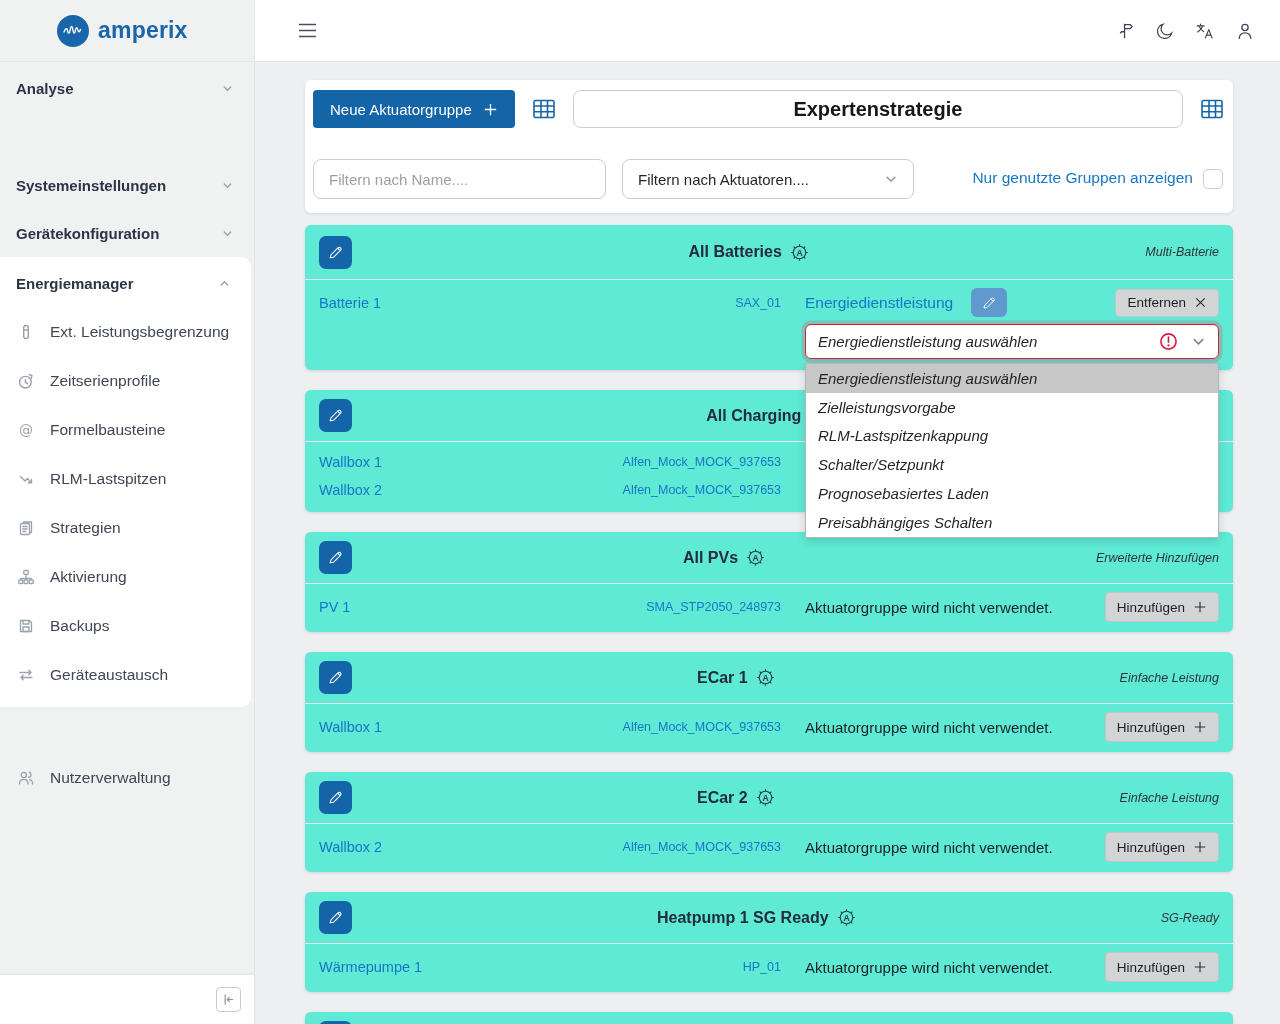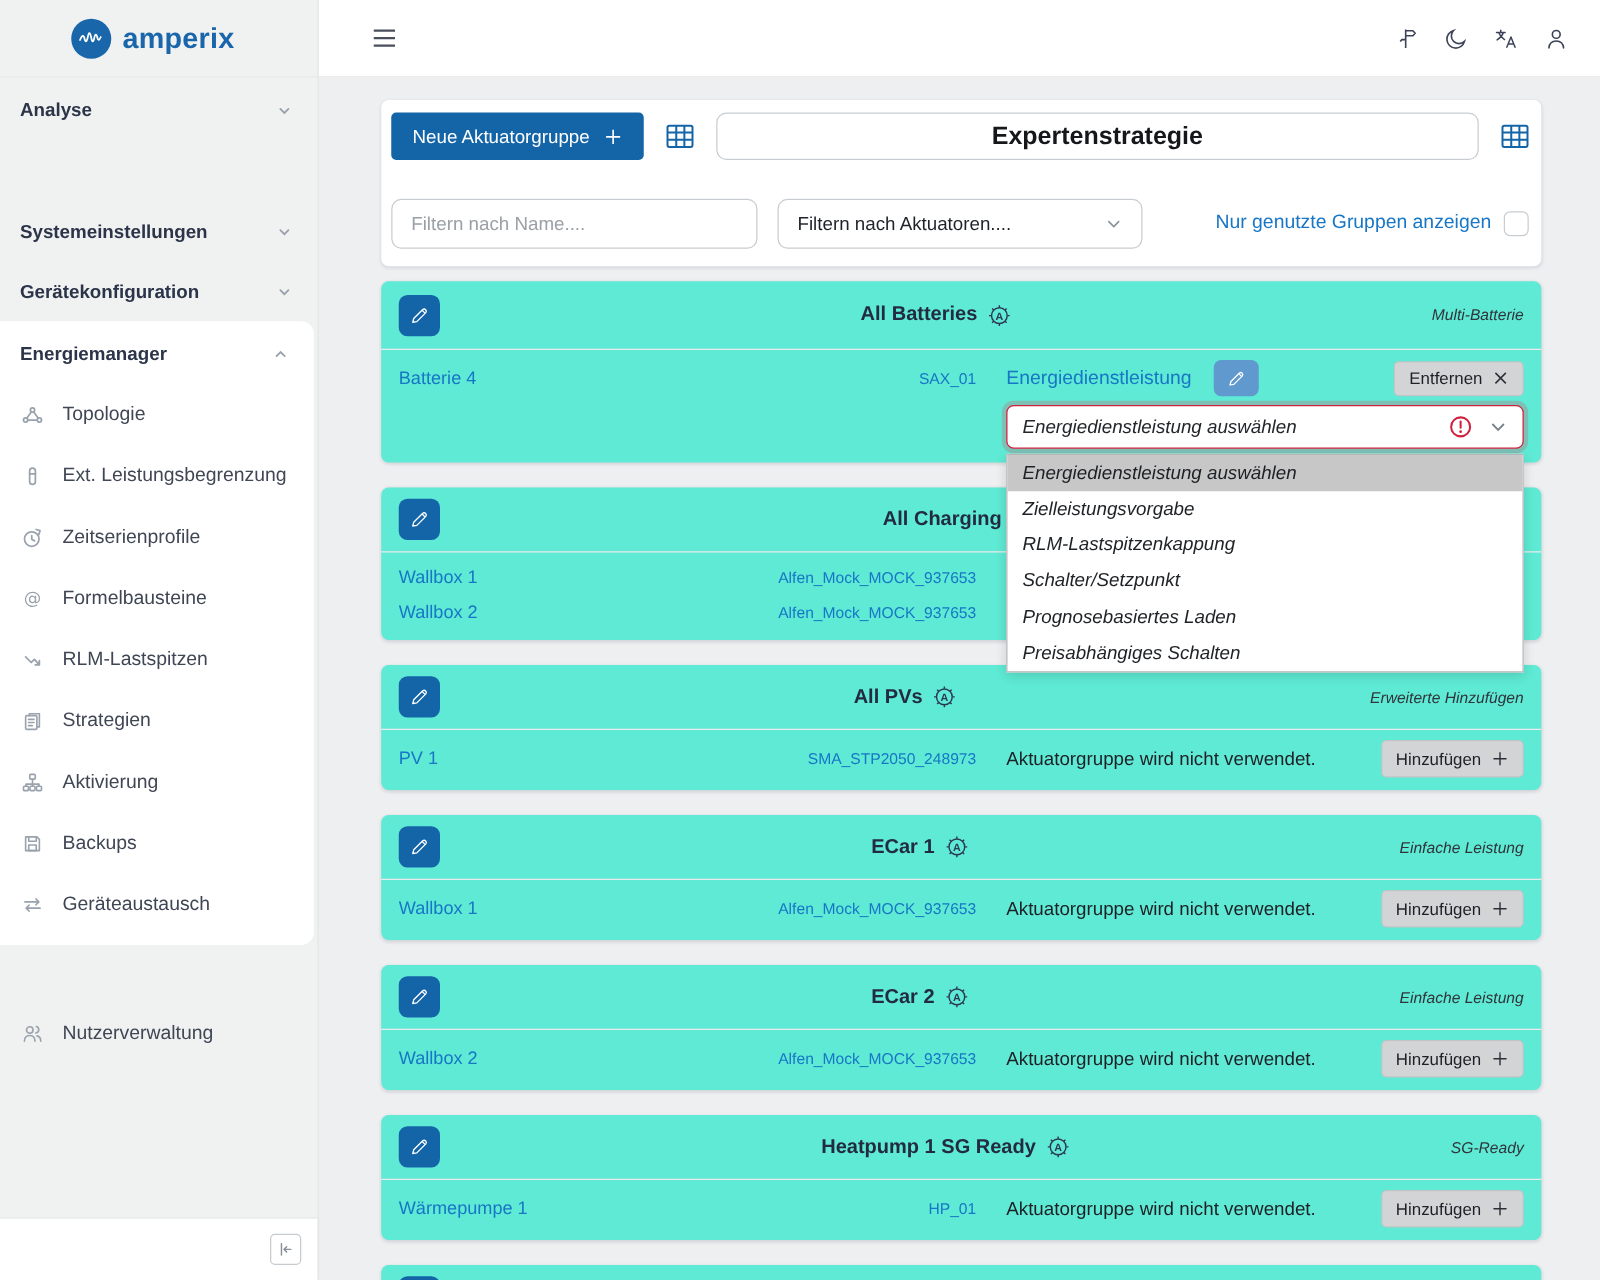--- a/index.html
+++ b/index.html
@@ -357,7 +357,7 @@
       </div>
       <div class="card-body">
         <div class="crow">
-          <span class="cname">Batterie 4</span>
+          <span class="cname">Batterie 1</span>
           <span class="cdevice">SAX_01</span>
           <div class="cright">
             <span class="service-link">Energiedienstleistung</span>

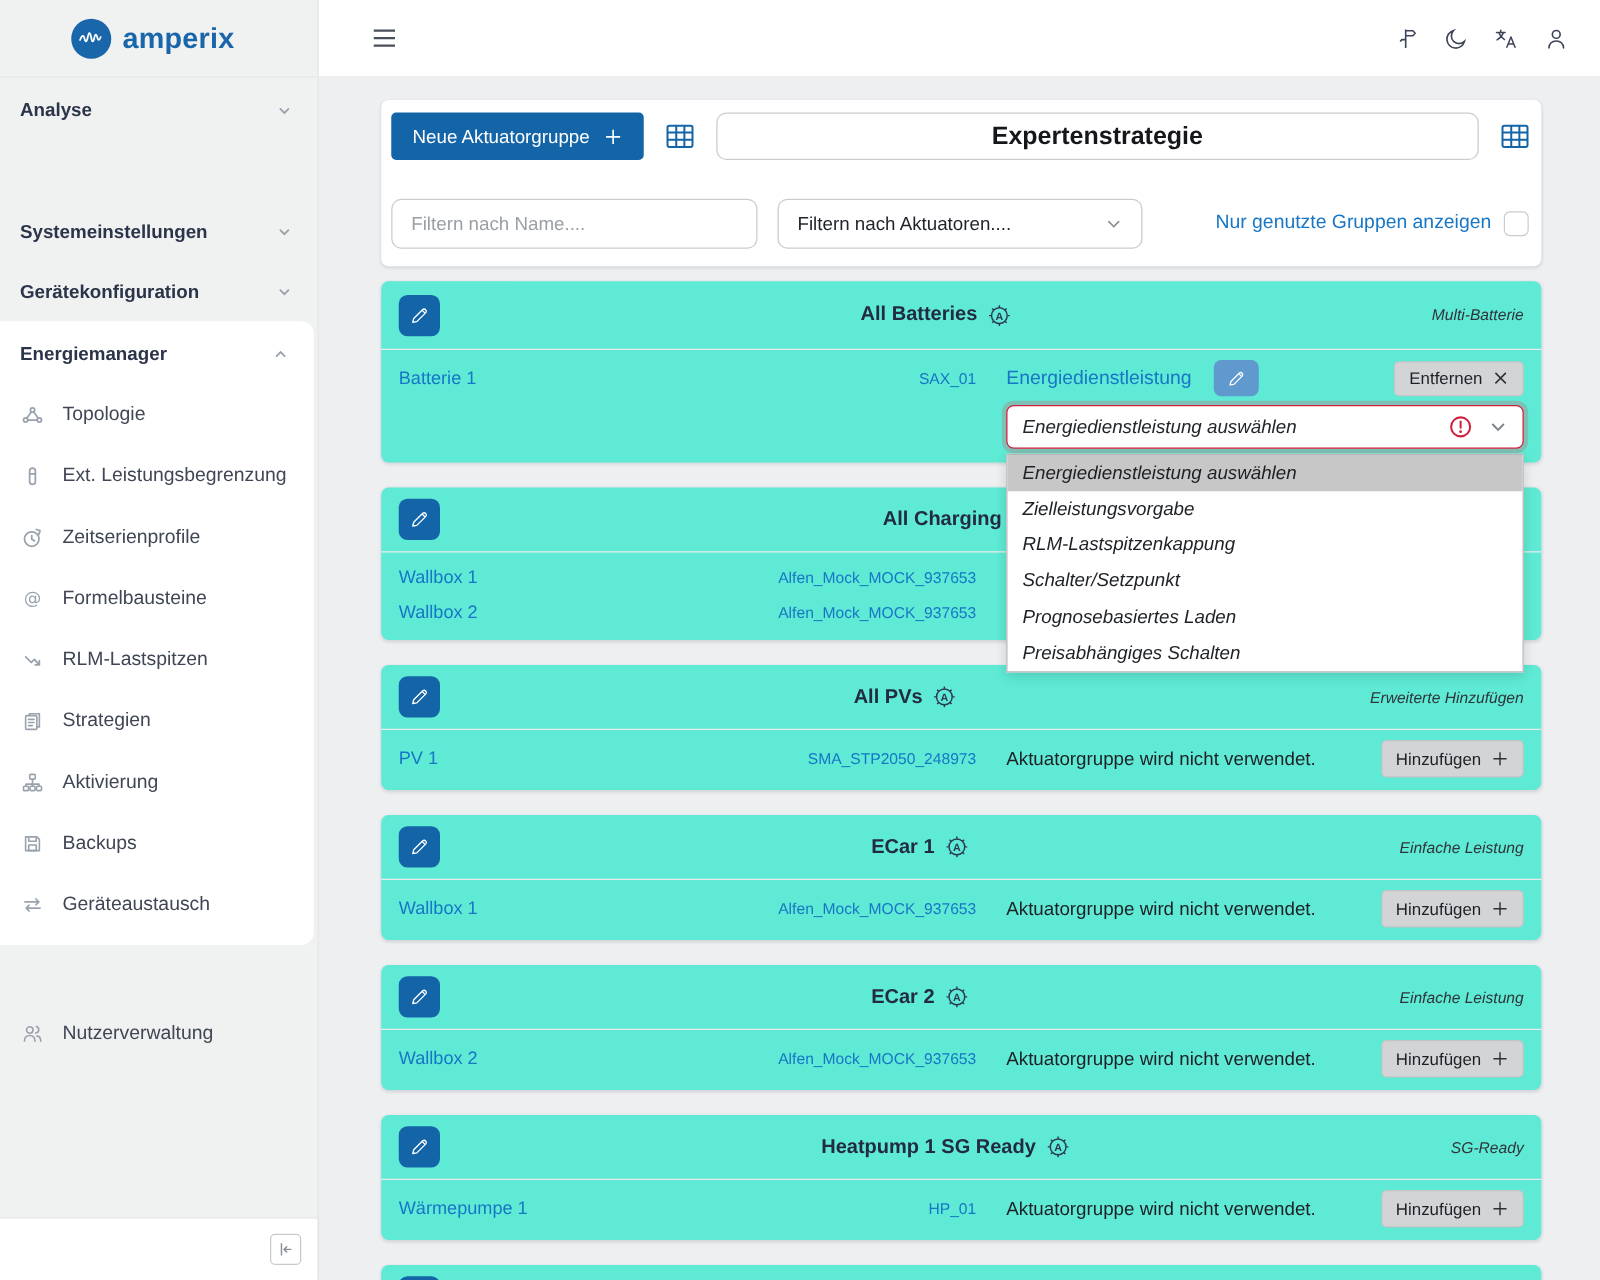--- a/index.html
+++ b/index.html
@@ -146,17 +146,6 @@
       <div class="side-item">
         <span class="sic">
             <svg width="18" height="18" viewBox="0 0 18 18" fill="none" stroke="#9aa2ad" stroke-width="1.4" stroke-linecap="round">
-              <circle cx="3.5" cy="13" r="1.7"></circle>
-              <circle cx="9" cy="5" r="1.7"></circle>
-              <circle cx="14.5" cy="13" r="1.7"></circle>
-              <path d="M4.4 11.6L8 6.6M10 6.6l3.6 5M5.4 13h7.2"></path>
-            </svg>
-          </span>
-        <span>Topologie</span>
-      </div>
-      <div class="side-item">
-        <span class="sic">
-            <svg width="18" height="18" viewBox="0 0 18 18" fill="none" stroke="#9aa2ad" stroke-width="1.4" stroke-linecap="round">
               <rect x="6.7" y="2.5" width="4.6" height="13" rx="2.3"></rect>
               <path d="M6.7 7h4.6"></path>
             </svg>

